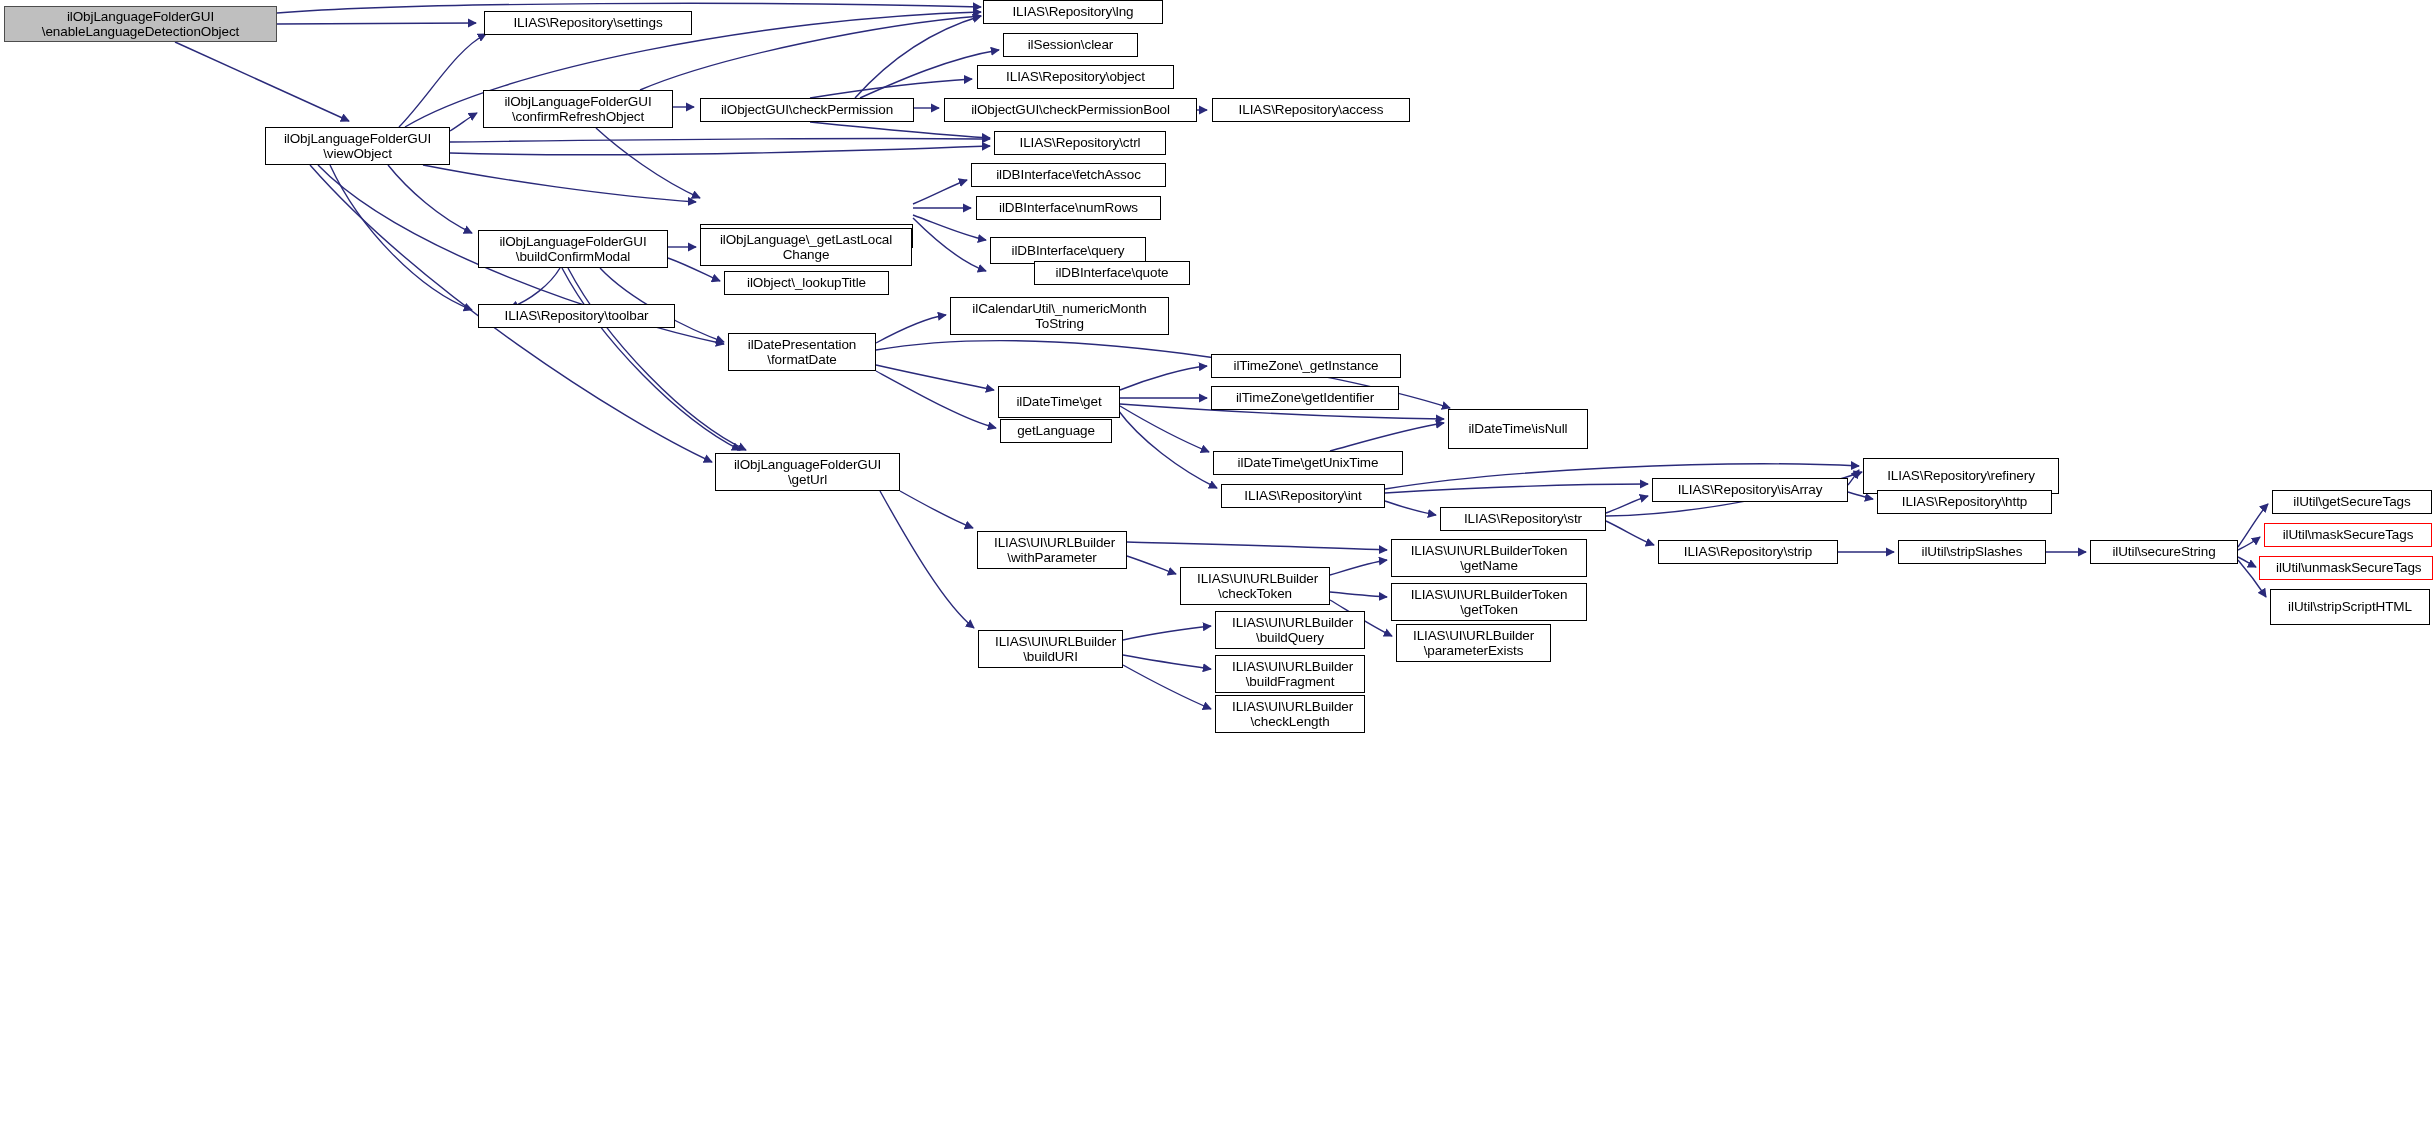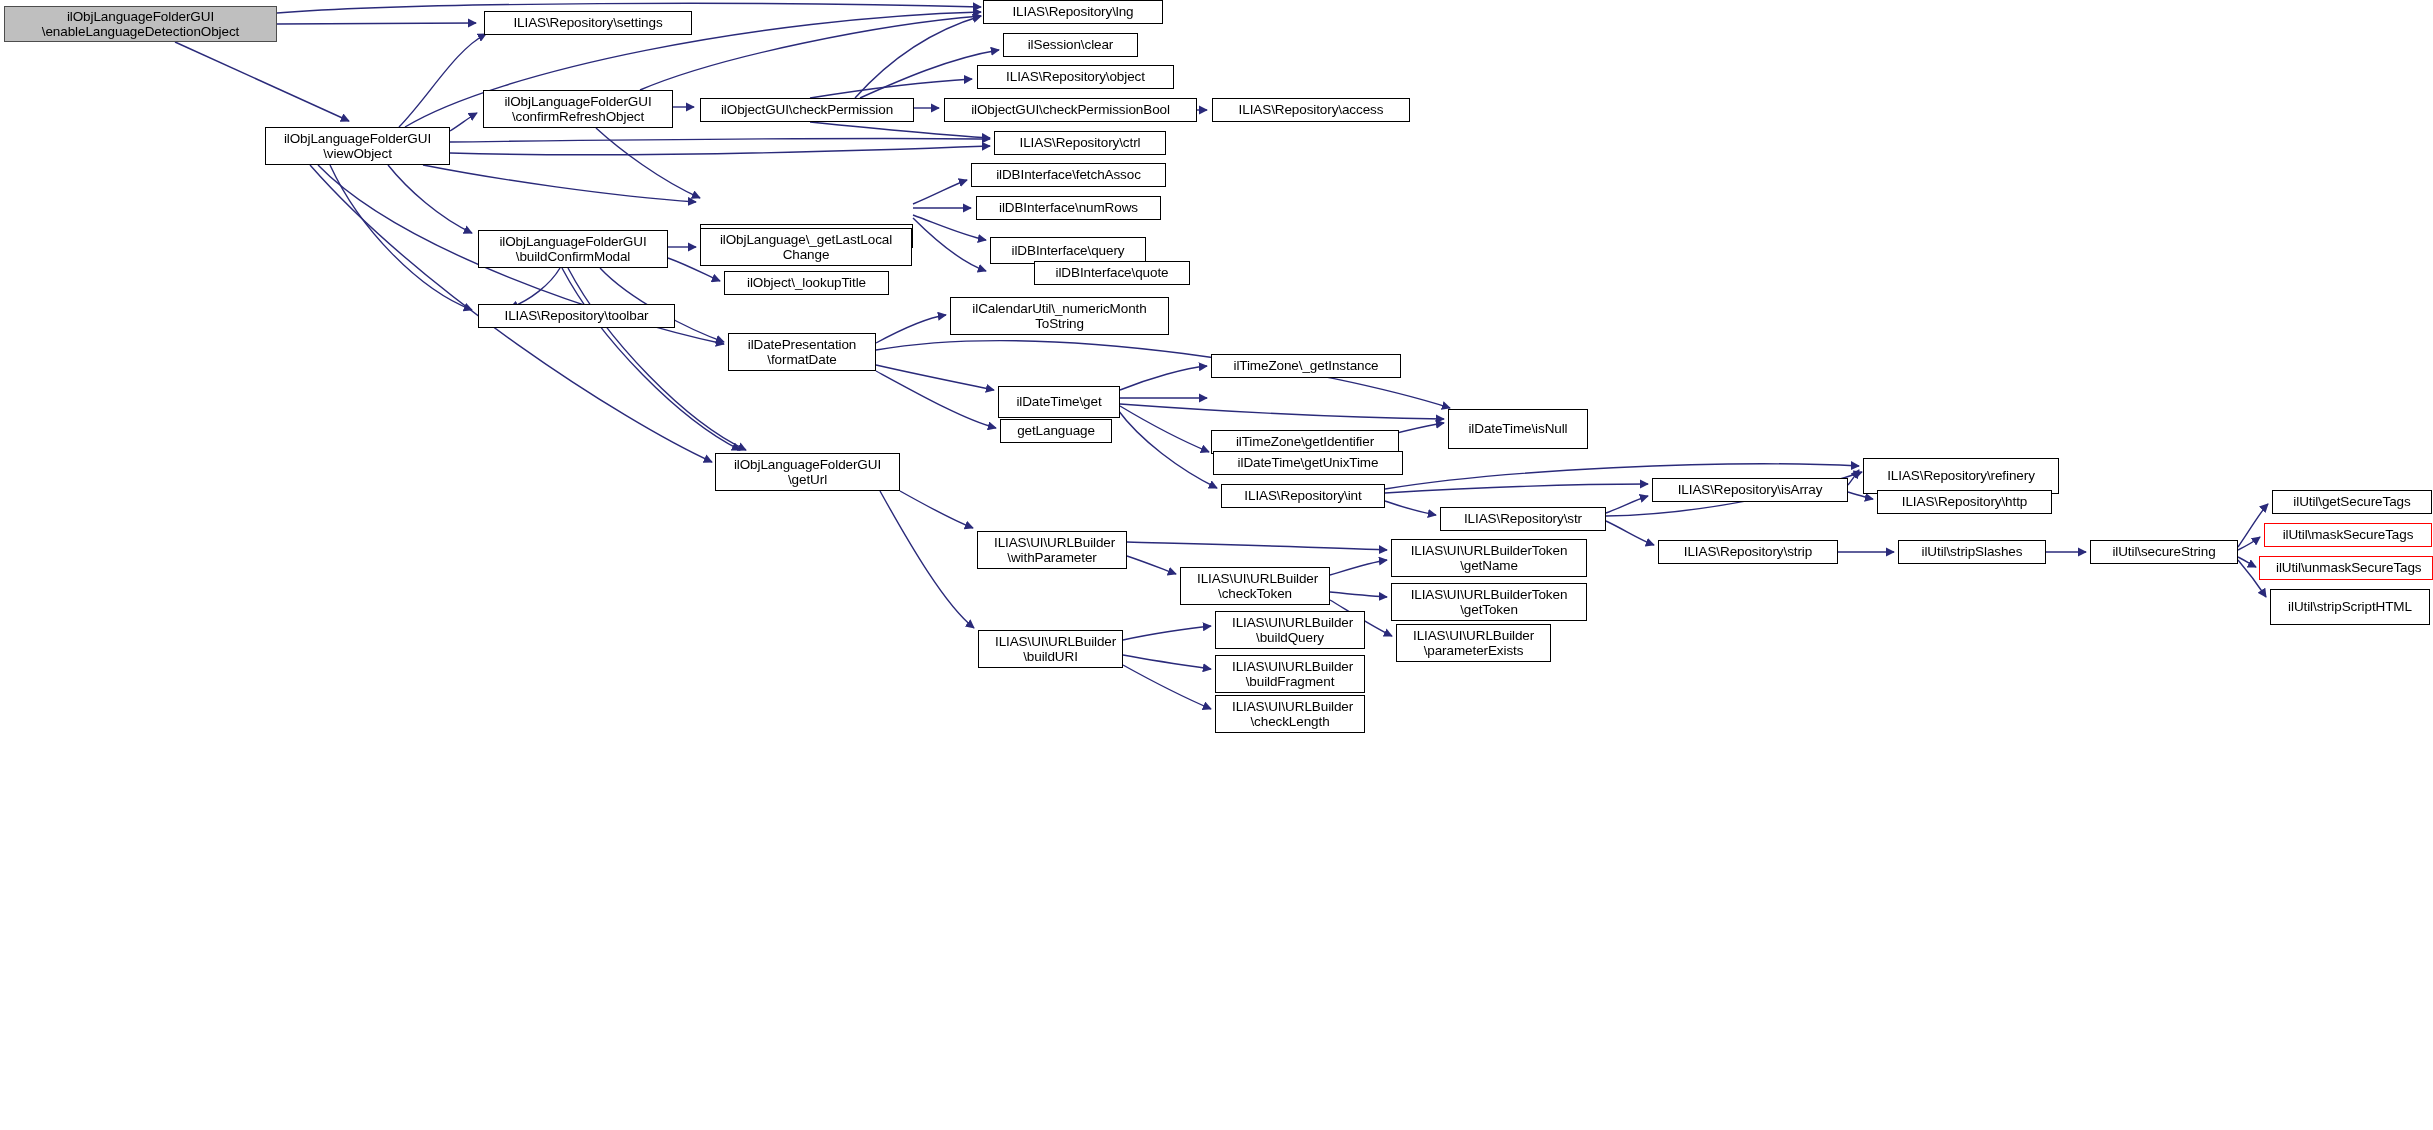--- a/index.html
+++ b/index.html
@@ -144,7 +144,7 @@
       <div class="node" style="left: 728px; top: 333px; width: 148px; height: 38px;"><span class="lbl">ilDatePresentation
 \formatDate</span></div>
       <div class="node" style="left: 1211px; top: 354px; width: 190px; height: 24px;"><span class="lbl">ilTimeZone\_getInstance</span></div>
-      <div class="node" style="left: 1211px; top: 386px; width: 188px; height: 24px; margin-top: 44px;"><span class="lbl">ilTimeZone\getIdentifier</span></div>
+      <div class="node" style="left: 1211px; top: 386px; width: 188px; height: 24px;"><span class="lbl">ilTimeZone\getIdentifier</span></div>
       <div class="node" style="left: 998px; top: 386px; width: 122px; height: 32px;"><span class="lbl">ilDateTime\get</span></div>
       <div class="node" style="left: 1448px; top: 409px; width: 140px; height: 40px;"><span class="lbl">ilDateTime\isNull</span></div>
       <div class="node" style="left: 1000px; top: 419px; width: 112px; height: 24px;"><span class="lbl">getLanguage</span></div>

